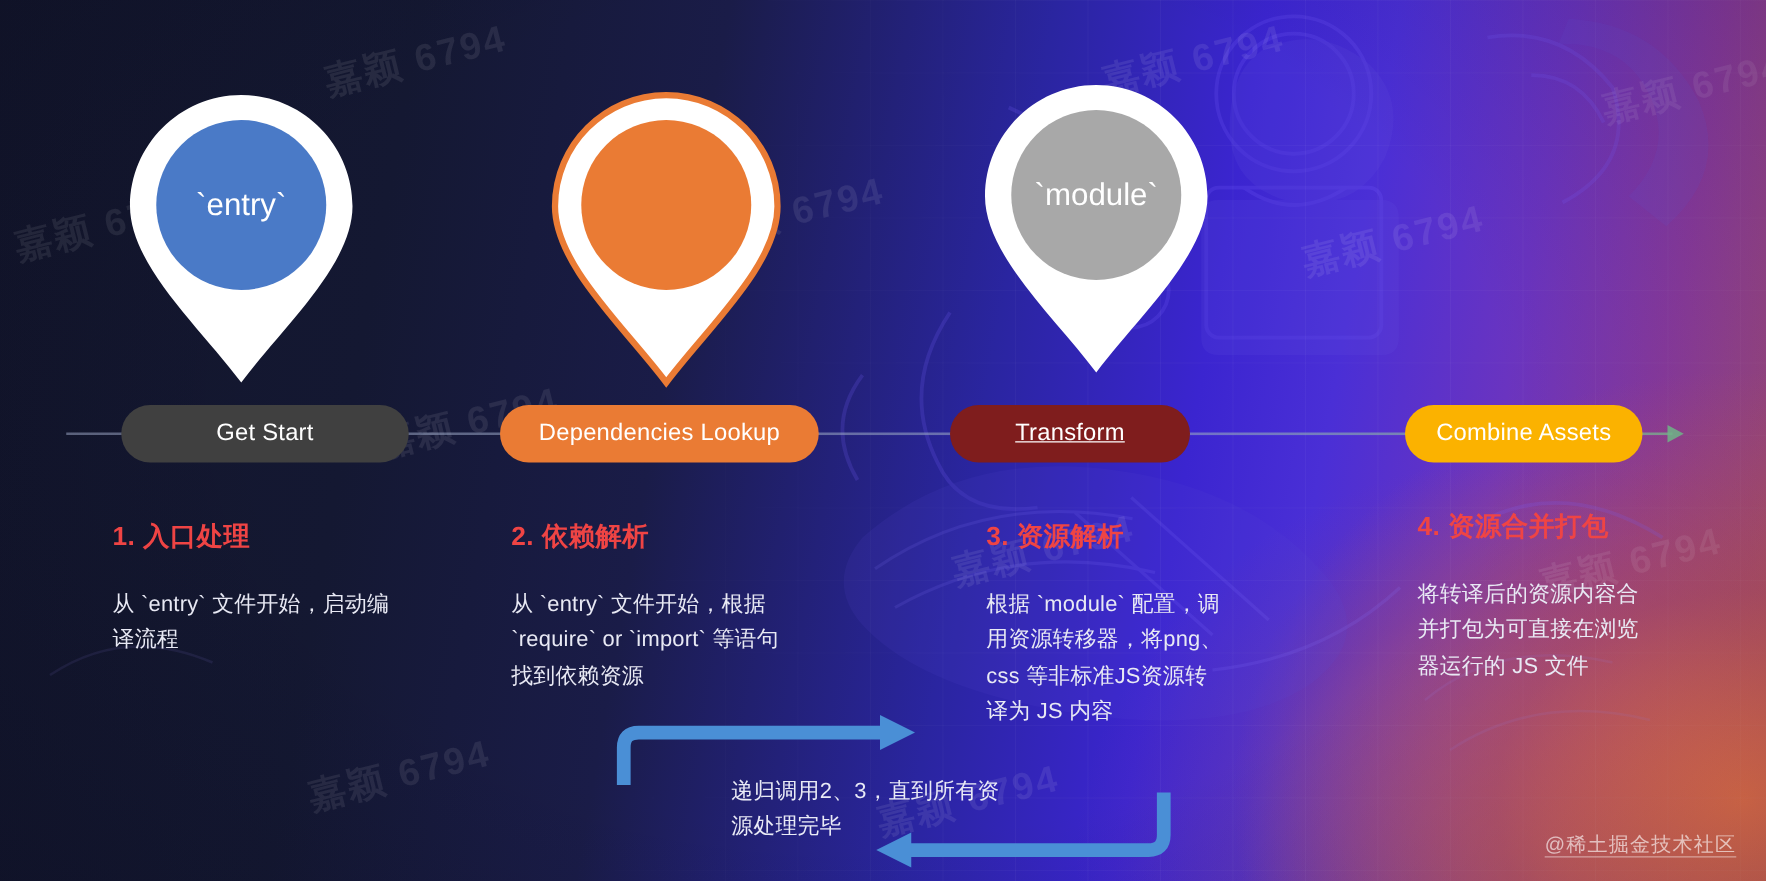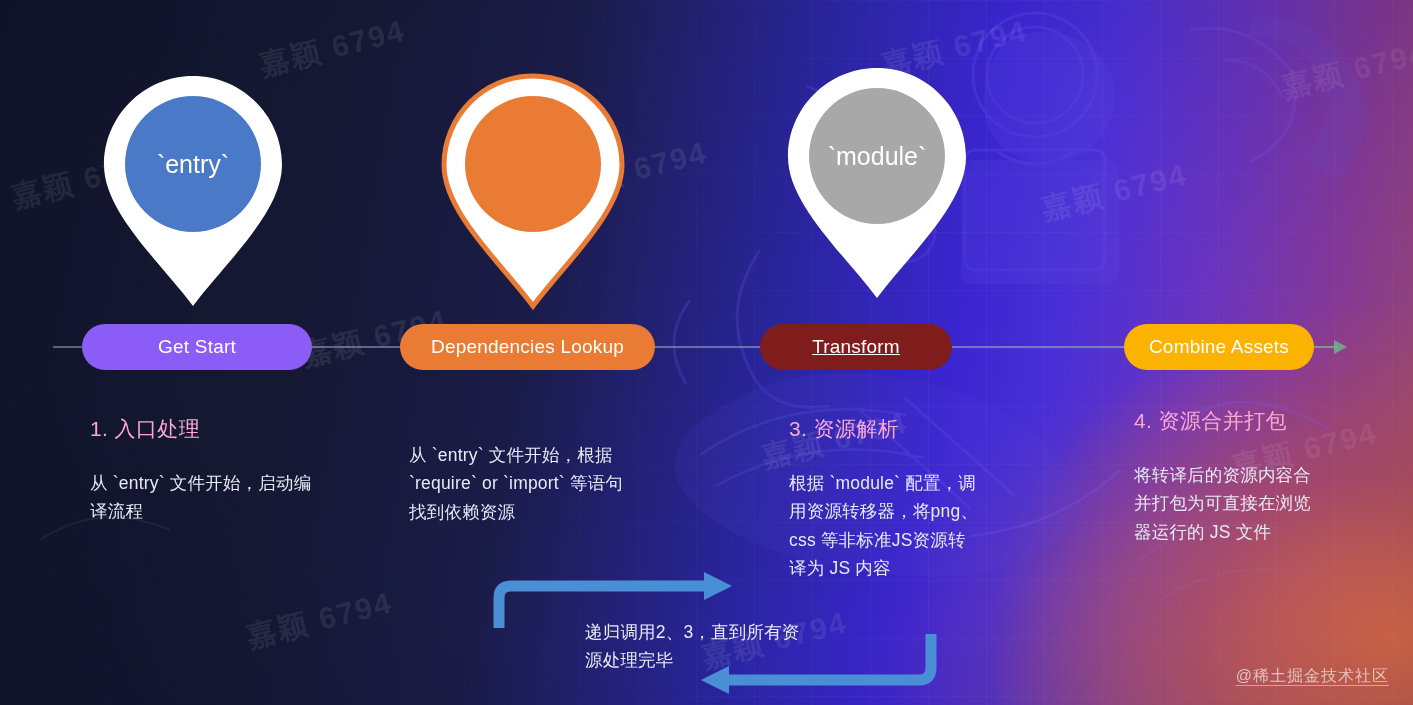--- a/index.html
+++ b/index.html
@@ -228,7 +228,7 @@
   </div>
 
 
-  <div class="pill" style="left:82px;  top:324px; width:230px; background:#8b5cf6;">
+  <div class="pill" style="left:97px;  top:324px; width:230px; background:#404040;">
     <span>Get Start</span>
   </div>
   <div class="pill" style="left:400px; top:324px; width:255px; background:#ea7b34;">

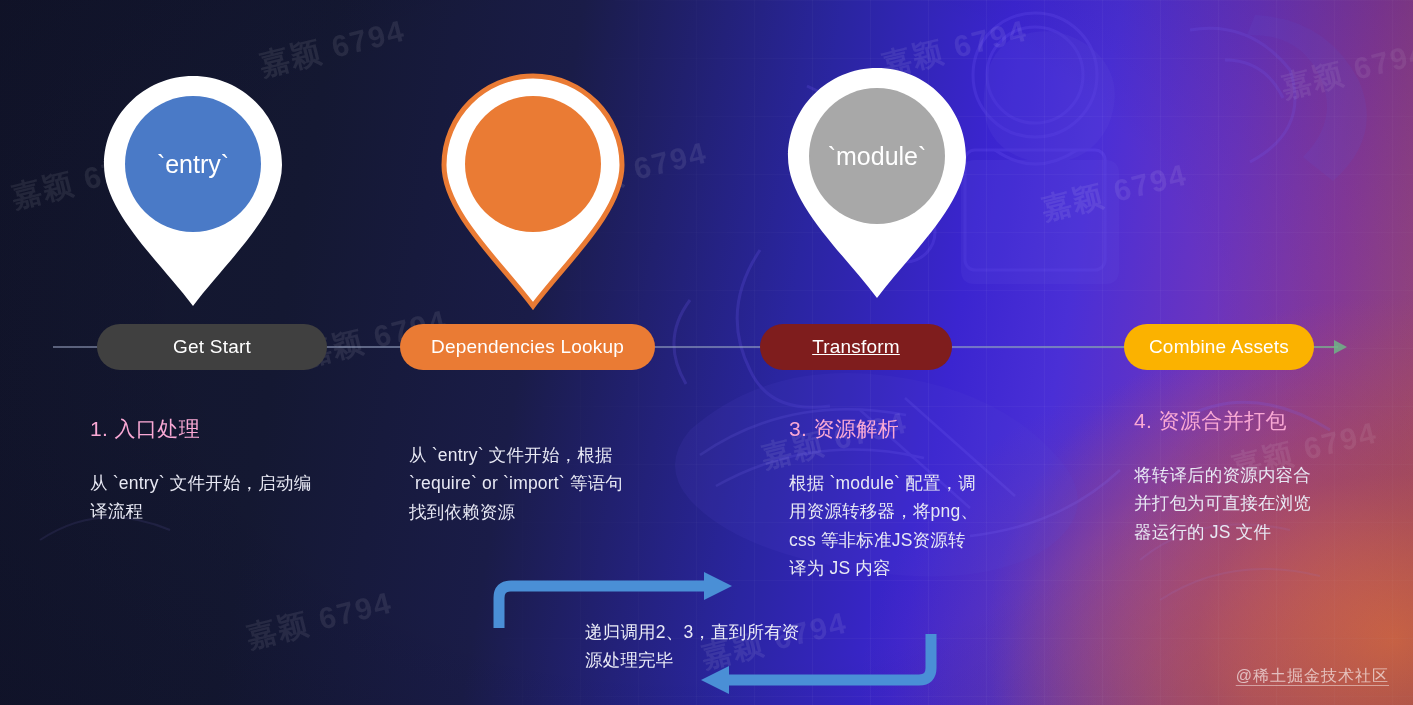--- a/index.html
+++ b/index.html
@@ -99,9 +99,9 @@
   
   .step{ position:absolute; }
   .step-title{
-    color:#f9a8d4;
+    color:#ef4444;
     font-size:21px;
-    font-weight:400;
+    font-weight:700;
     letter-spacing:0.4px;
     white-space:nowrap;
   }

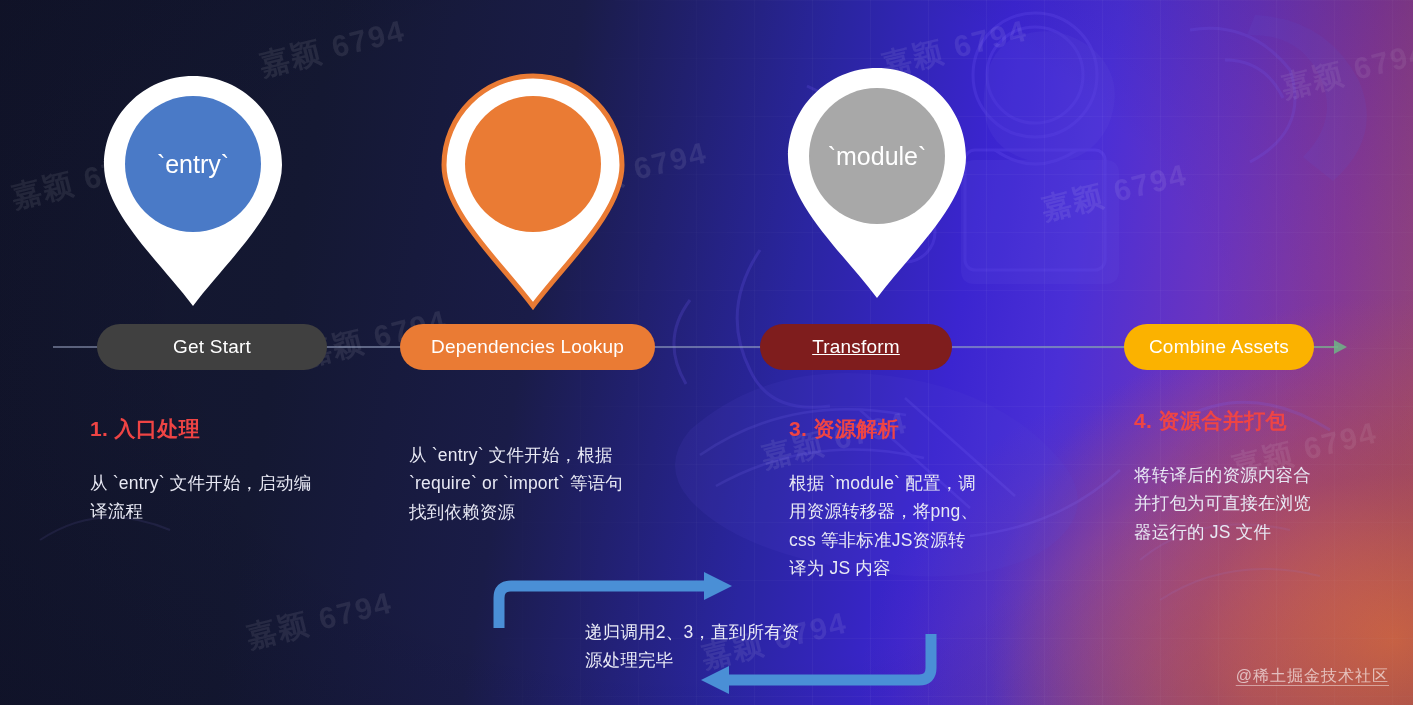--- a/index.html
+++ b/index.html
@@ -248,6 +248,7 @@
   </div>
 
   <div class="step" style="left:409px; top:415px; width:320px;">
+    <div class="step-title">2. 依赖解析</div>
     <div class="step-desc">从 `entry` 文件开始，根据
 `require` or `import` 等语句
 找到依赖资源</div>

